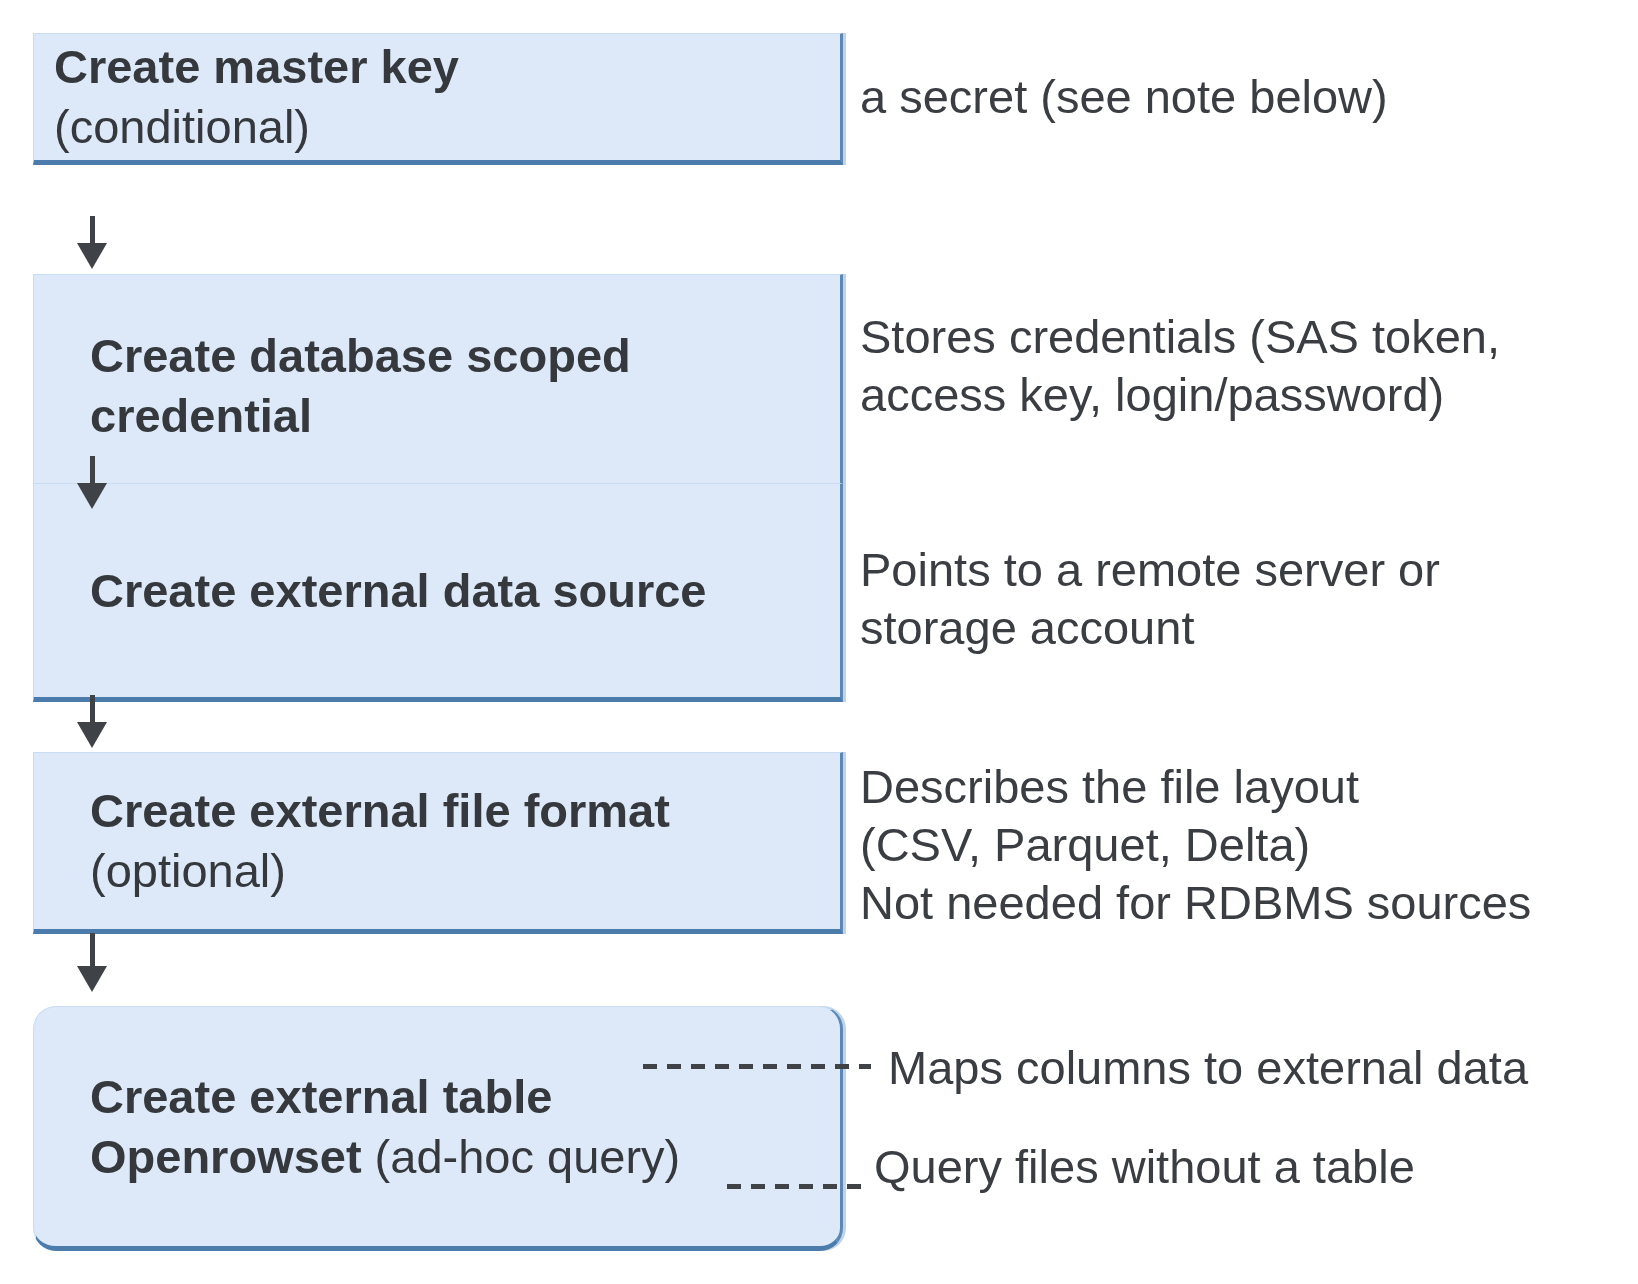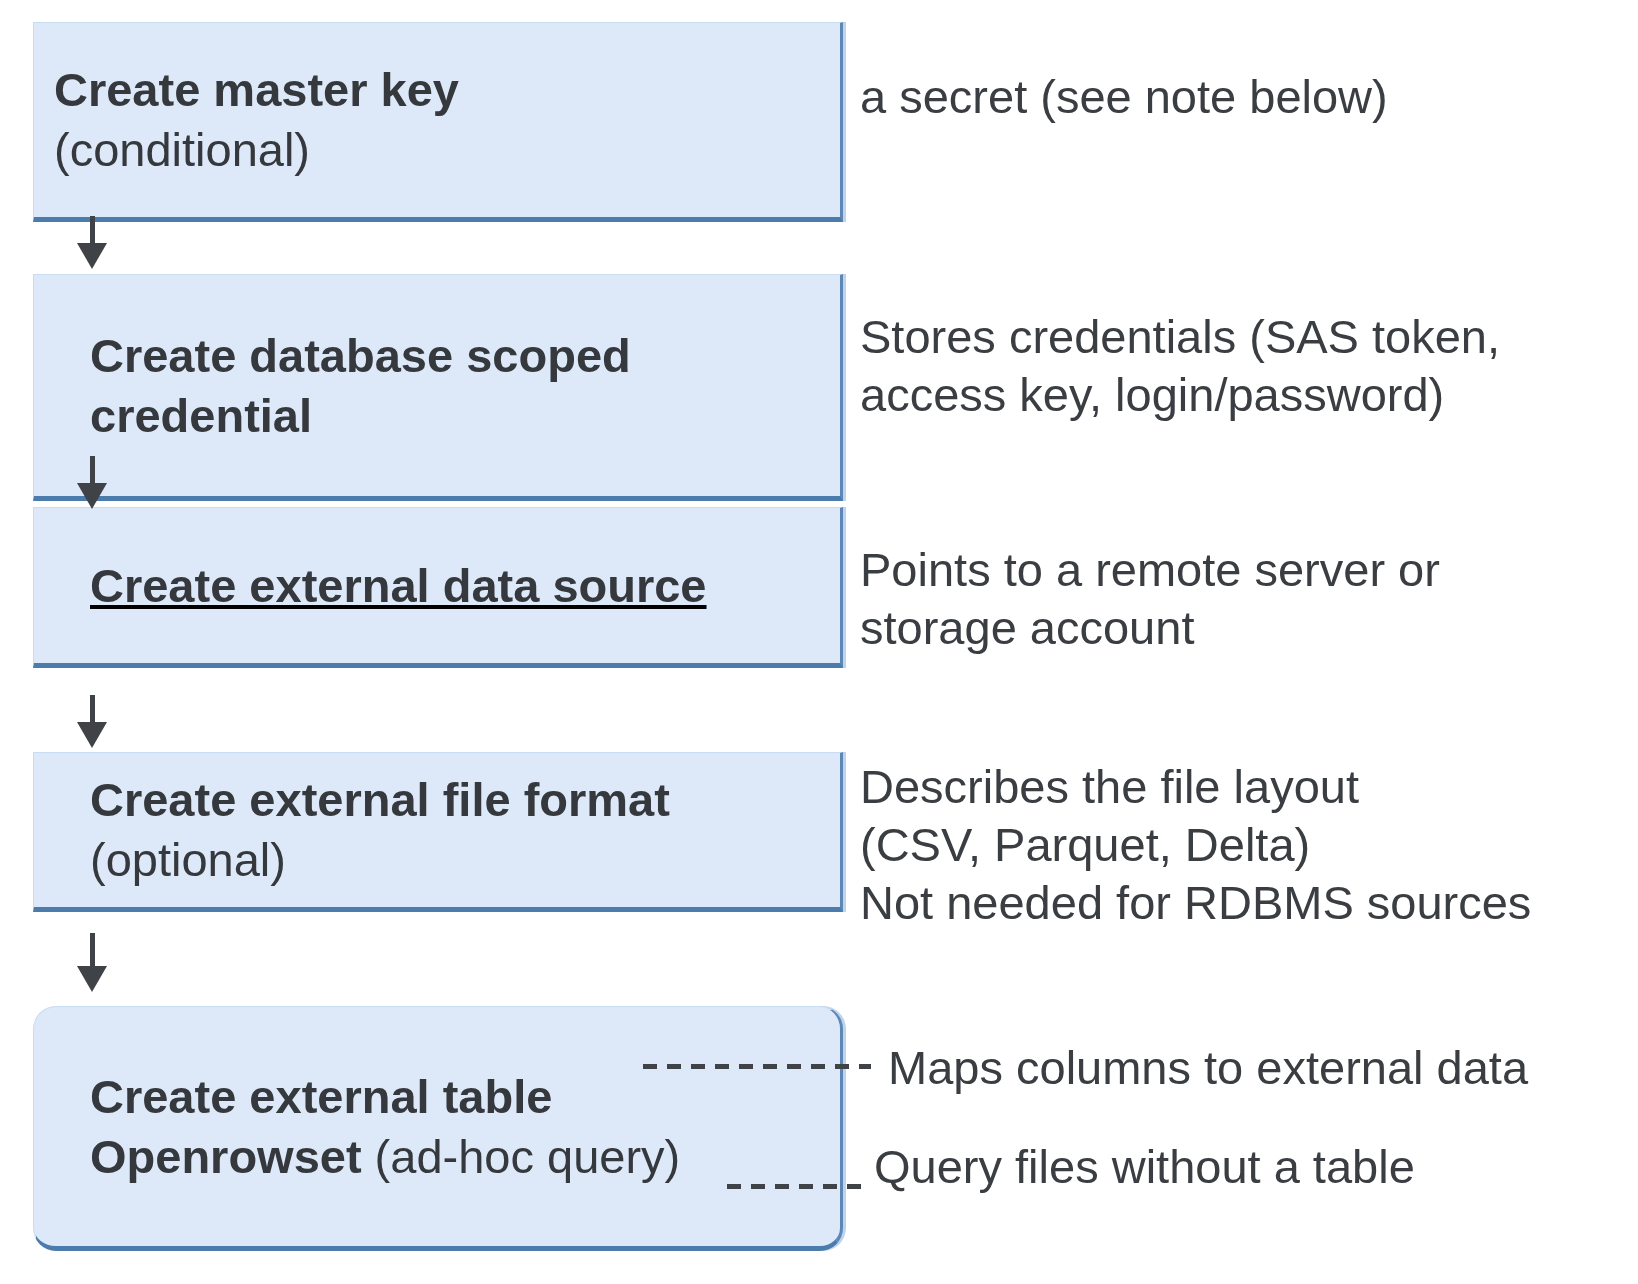--- a/index.html
+++ b/index.html
@@ -31,7 +31,7 @@
     justify-content: center;
     padding-left: 56px;
   }
-  .box1 { top: 22px;   height: 200px; padding-left: 20px; }
+  .box1 { top: 33px;   height: 132px; padding-left: 20px; }
   .box2 { top: 274px;  height: 227px; }
   .box3 { top: 507px;  height: 161px; text-decoration: underline; }
   .box4 { top: 752px;  height: 160px; }

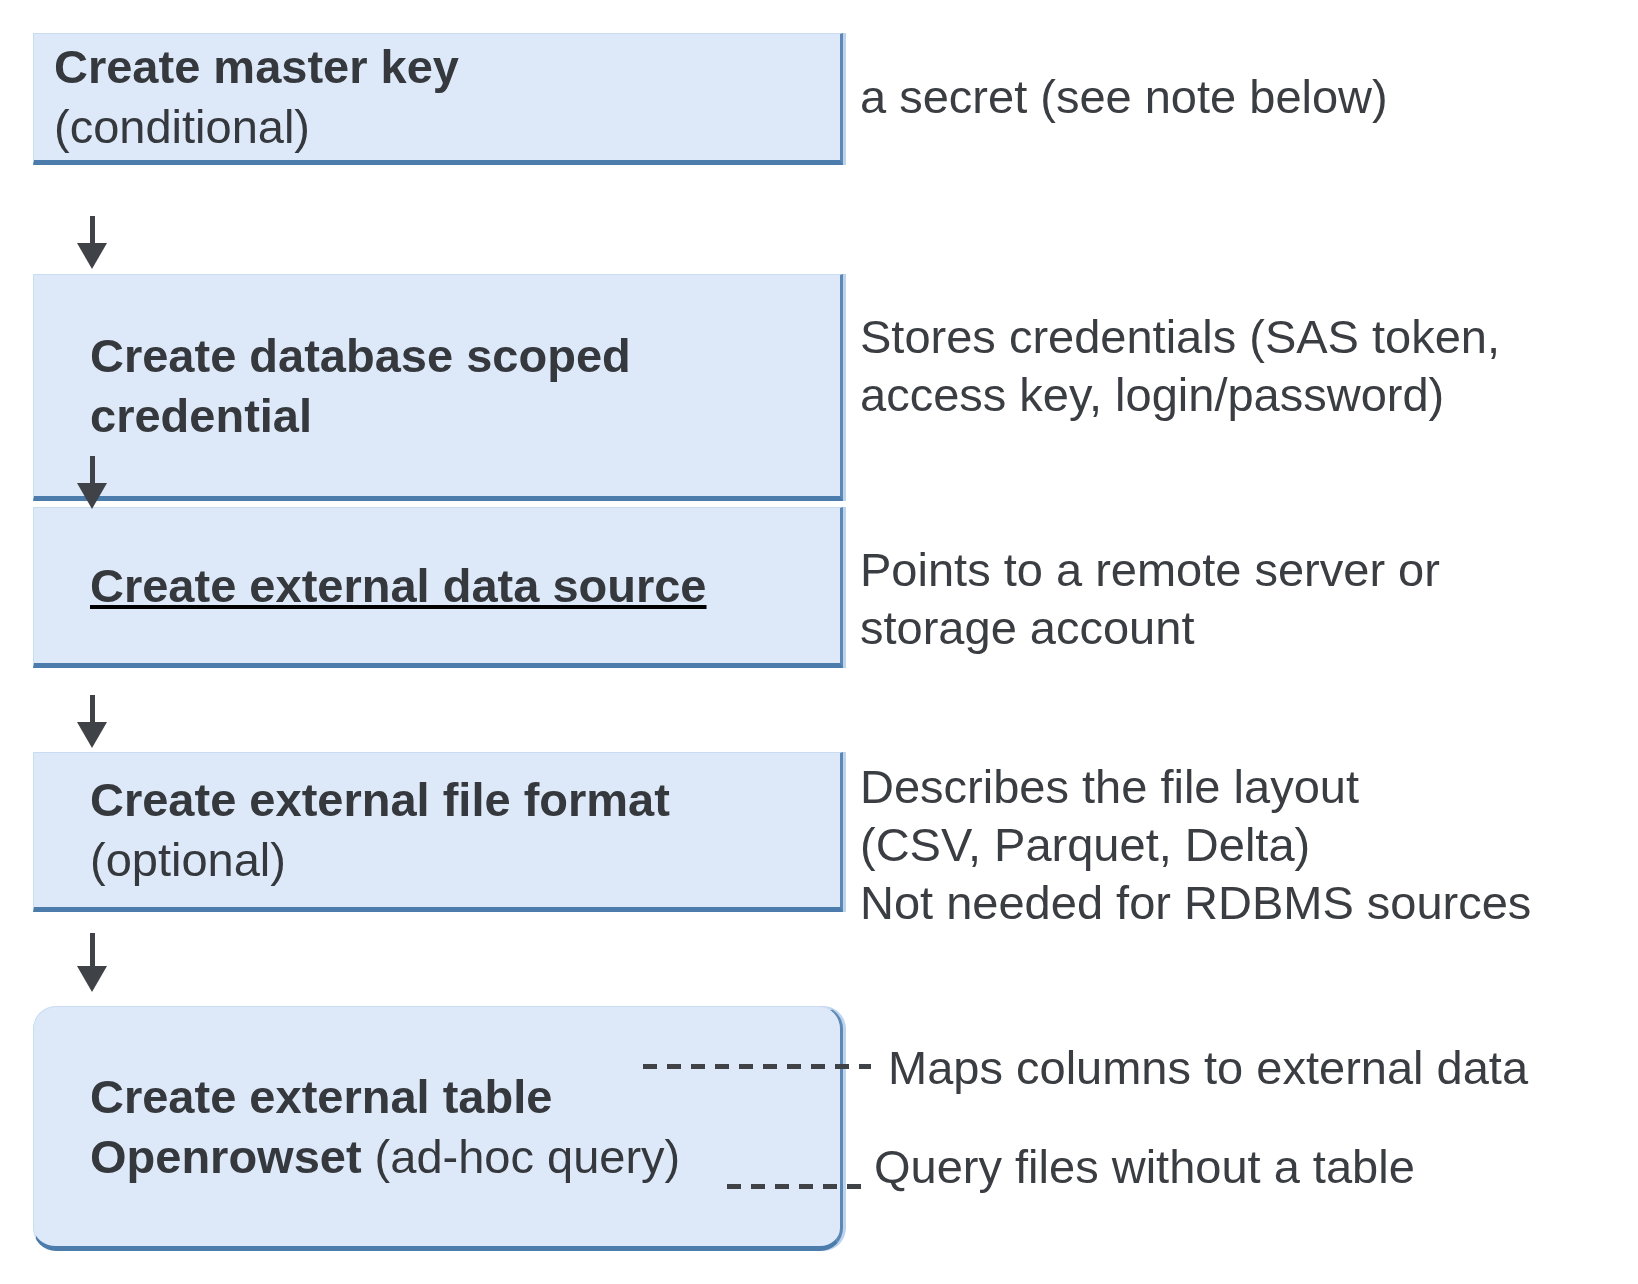--- a/index.html
+++ b/index.html
@@ -33,7 +33,7 @@
   }
   .box1 { top: 33px;   height: 132px; padding-left: 20px; }
   .box2 { top: 274px;  height: 227px; }
-  .box3 { top: 507px;  height: 161px; text-decoration: underline; }
+  .box3 { top: 483px;  height: 219px; }
   .box4 { top: 752px;  height: 160px; }
   .box5 { top: 1006px; height: 245px; border-radius: 23px; }
   .bline {

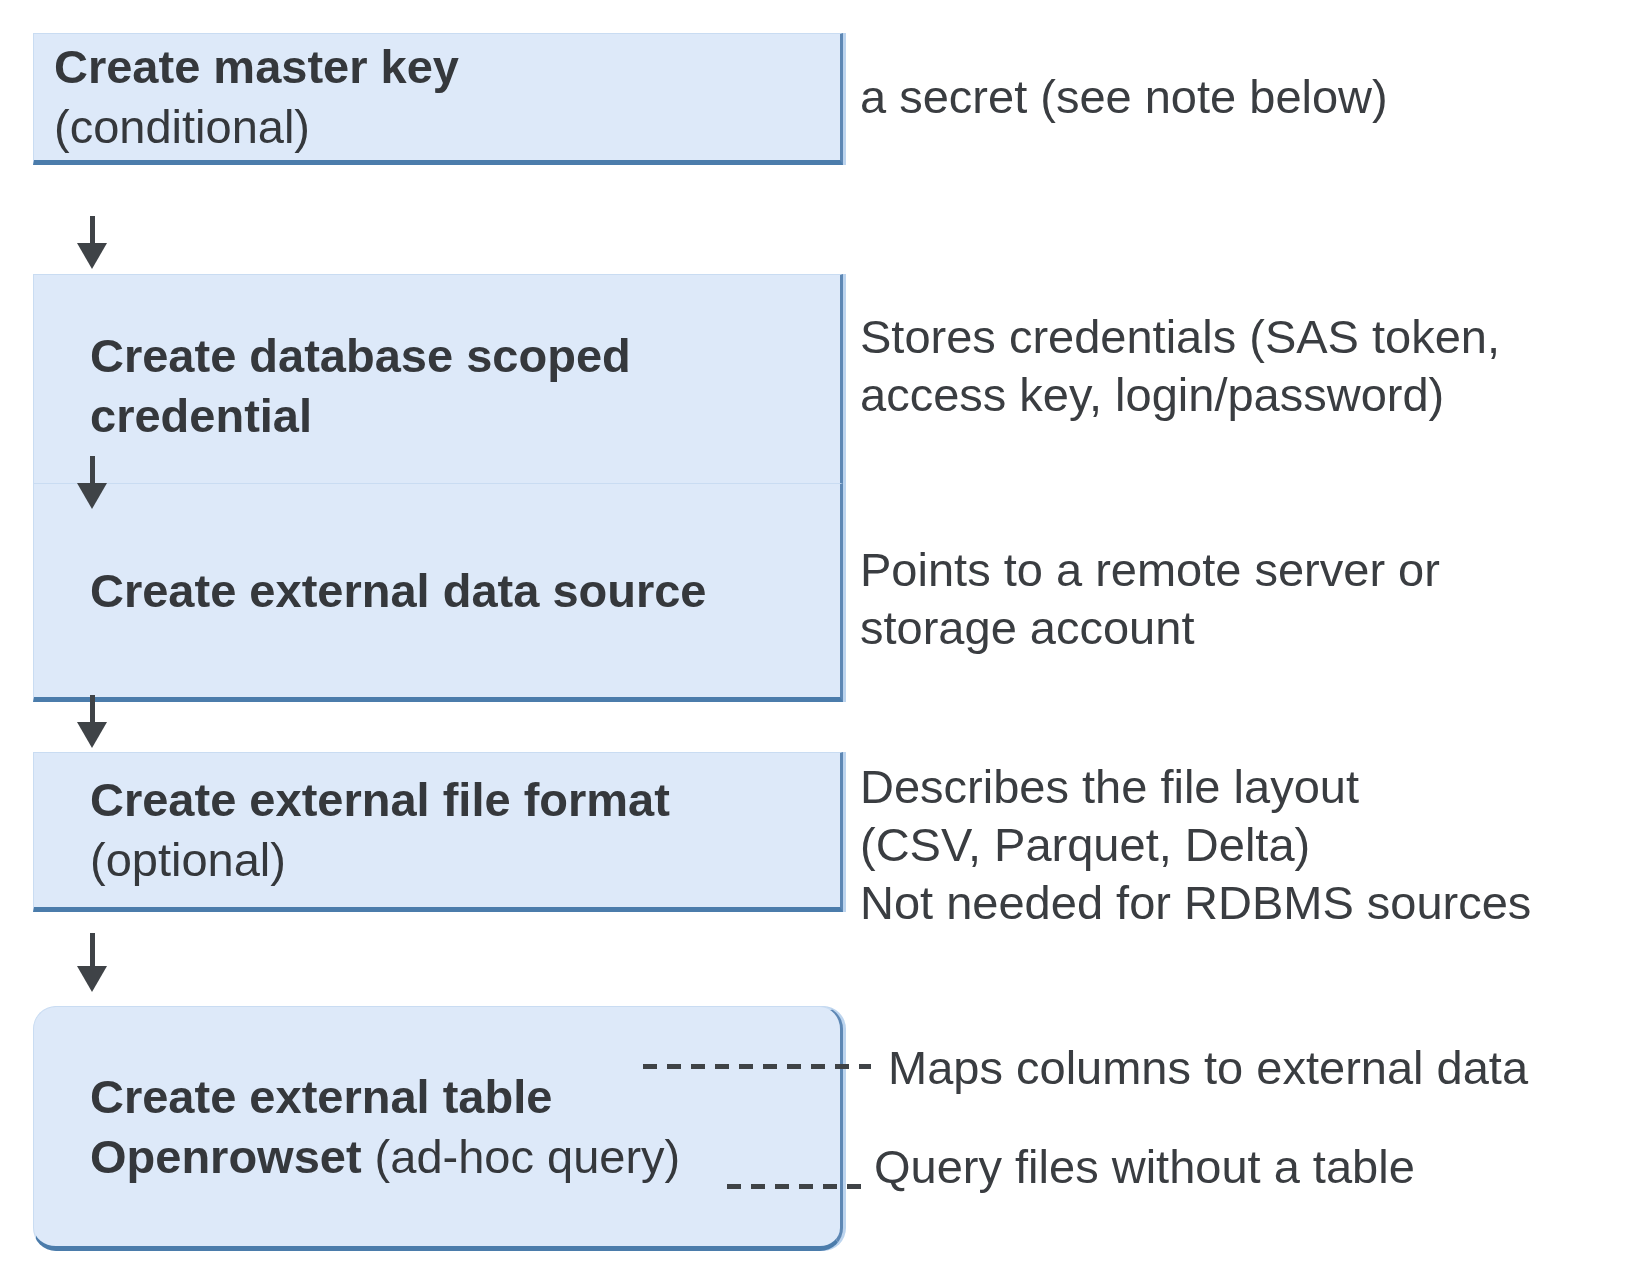--- a/index.html
+++ b/index.html
@@ -34,7 +34,7 @@
   .box1 { top: 33px;   height: 132px; padding-left: 20px; }
   .box2 { top: 274px;  height: 227px; }
   .box3 { top: 483px;  height: 219px; }
-  .box4 { top: 752px;  height: 160px; }
+  .box4 { top: 752px;  height: 182px; }
   .box5 { top: 1006px; height: 245px; border-radius: 23px; }
   .bline {
     font-size: 47px;

